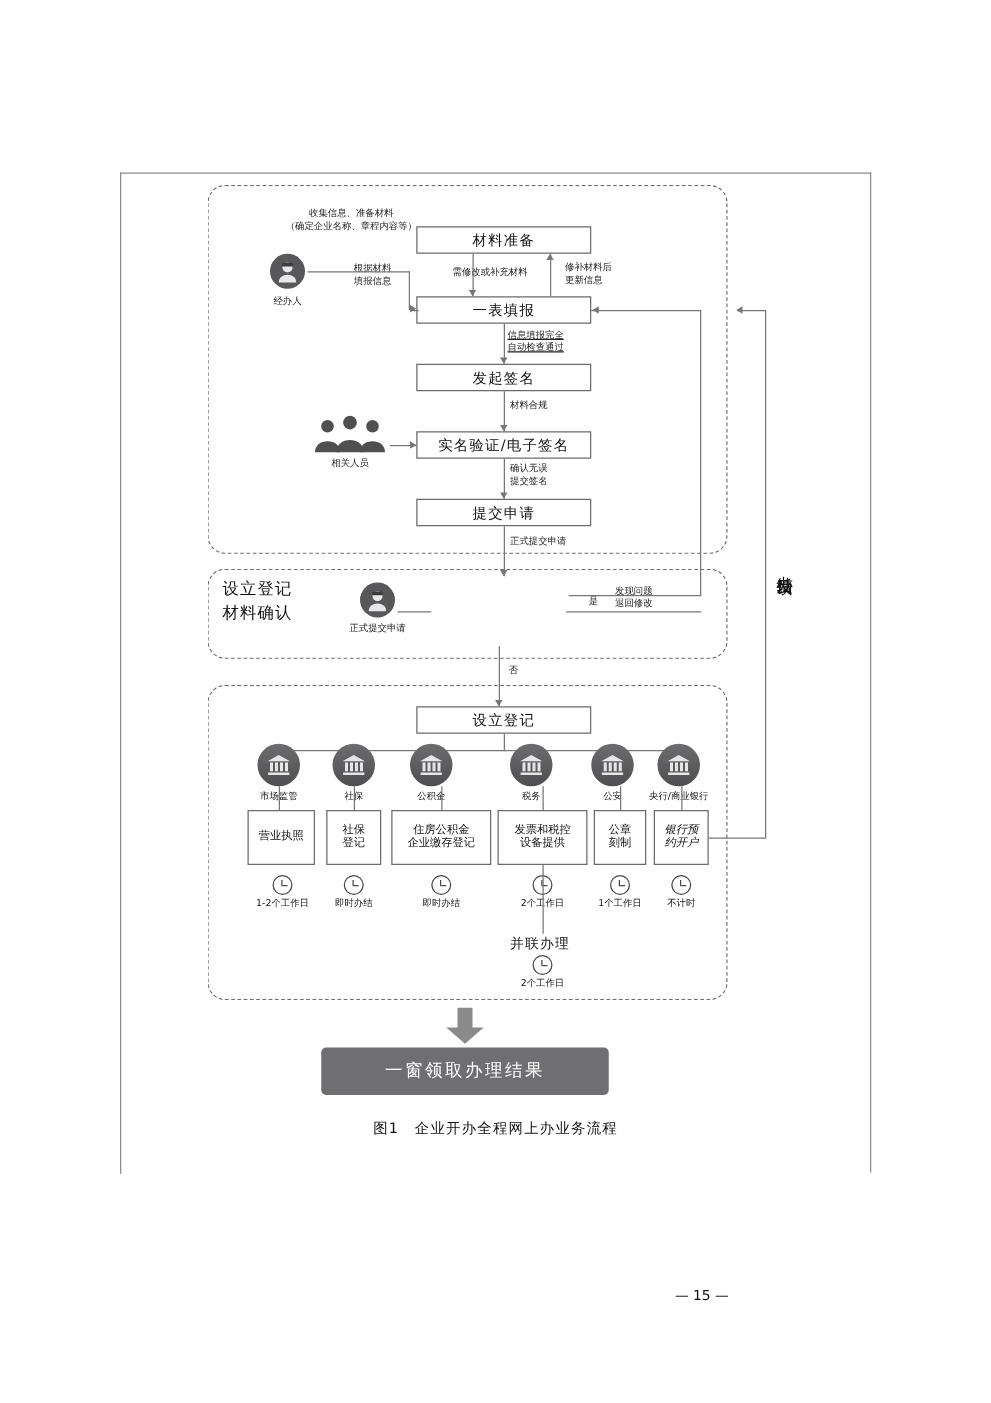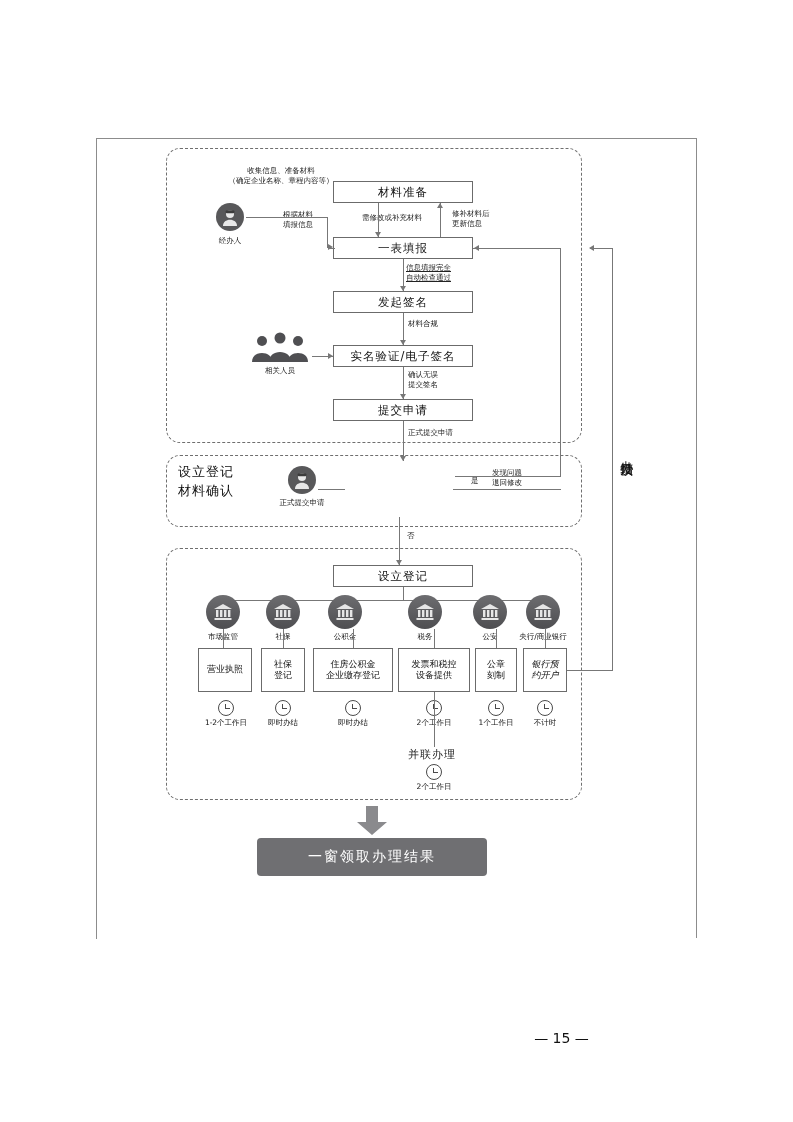--- a/index.html
+++ b/index.html
@@ -418,6 +418,7 @@
 
   <div class="banner">一窗领取办理结果</div>
 
+  <div class="caption">图1　企业开办全程网上办业务流程</div>
 
   <div class="pageno">
     <span>— 15 —</span>

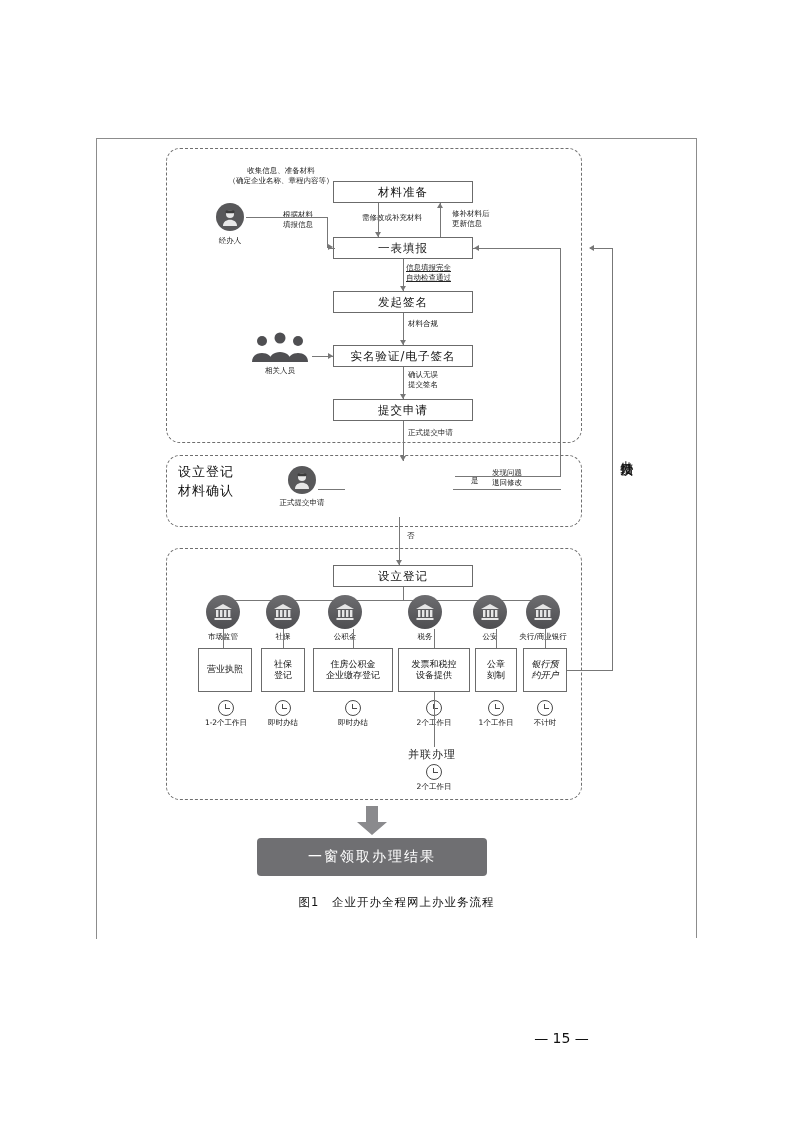--- a/index.html
+++ b/index.html
@@ -169,7 +169,7 @@
   
   .pageno{
     position:absolute;left:0;top:1030px;width:793px;
-    text-align:center;font-size:14px;color:#111;
+    text-align:center;font-size:11px;color:#111;
     padding-right:0;
   }
   .pageno span{margin-left:330px;}

